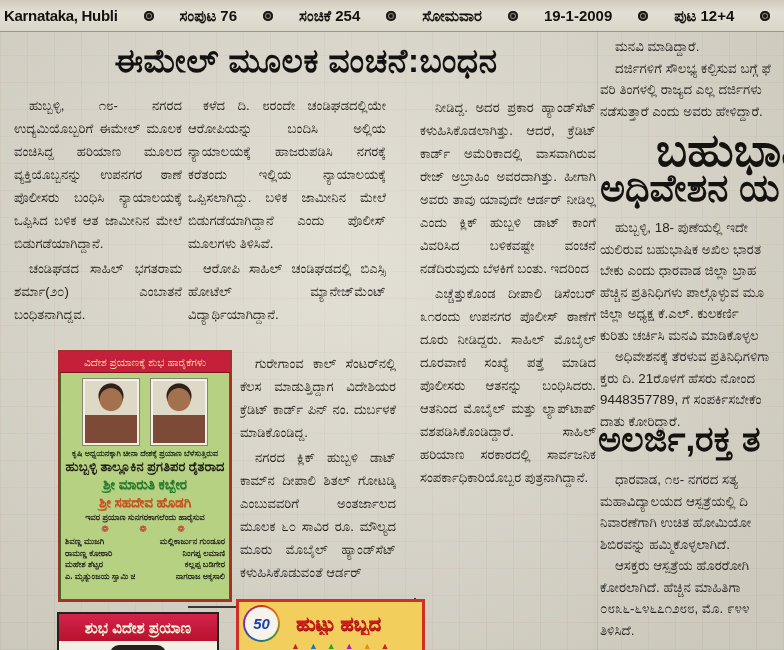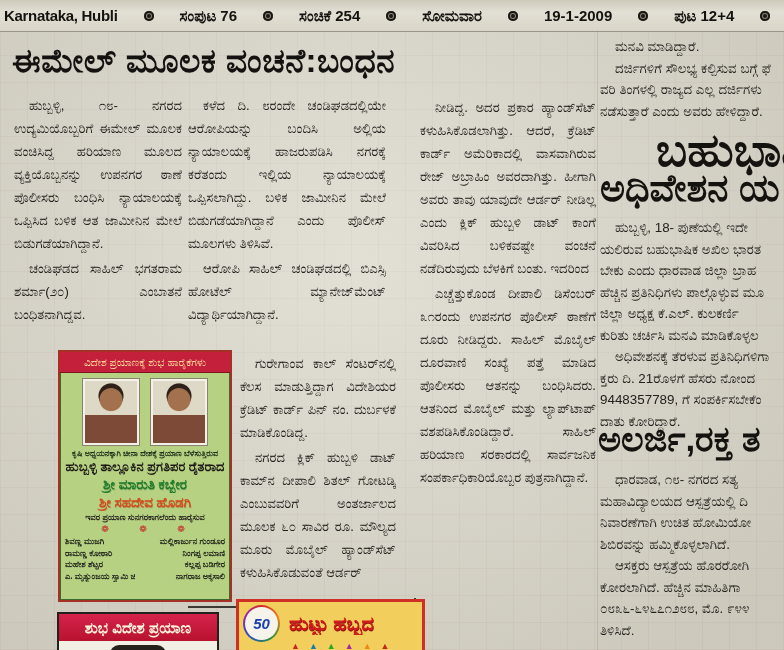--- a/index.html
+++ b/index.html
@@ -26,8 +26,8 @@
   .dot{width:10px;height:10px;border-radius:50%;background:#1a1715;flex:0 0 auto;margin:0 8px;box-shadow:inset 0 0 0 2px #1a1715, inset 0 0 0 3px #8d8678;}
   
   .headline{
-    position:absolute;left:12px;top:42px;width:556px;margin:0;
-    font-size:33px;font-weight:bold;color:#141210;
+    position:absolute;left:28px;top:42px;width:556px;margin:0;
+    text-align:center;font-size:33px;font-weight:bold;color:#141210;
     letter-spacing:0.5px;white-space:nowrap;overflow:hidden;
   }
   

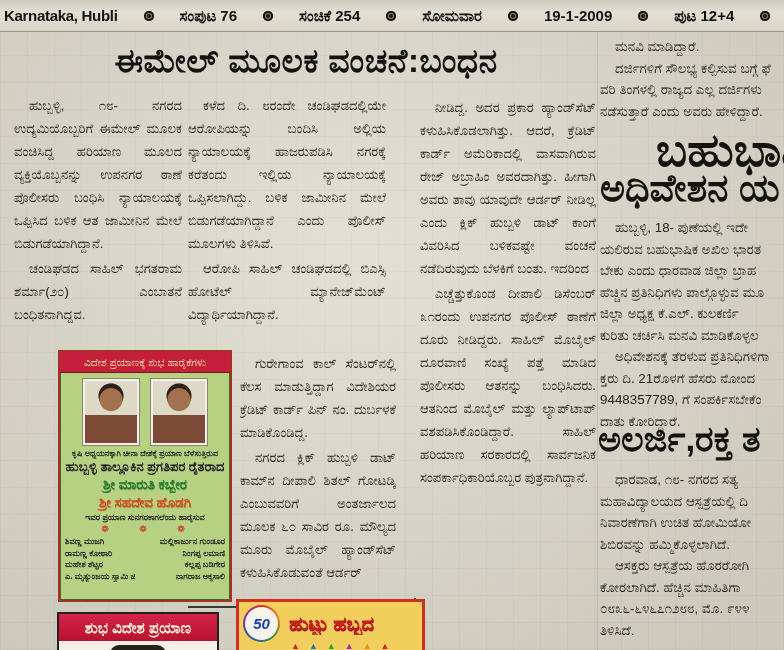--- a/index.html
+++ b/index.html
@@ -73,7 +73,7 @@
   .head-arc{width:56px;height:9px;background:#27211b;border-radius:28px 28px 0 0;}
   
   .ad-yellow{position:absolute;left:236px;top:599px;width:183px;height:51px;background:#f2cf5c;border:3px solid #cf3024;overflow:hidden;}
-  .ad-yellow-row{display:flex;align-items:center;gap:9px;padding:3px 4px 0 4px;}
+  .ad-yellow-row{display:flex;align-items:center;gap:16px;padding:3px 4px 0 4px;}
   .badge-ring{width:37px;height:37px;border-radius:50%;padding:2px;box-sizing:border-box;flex:0 0 auto;
     background:conic-gradient(#d62a2a,#e8821f,#2e8f3a,#2456b8,#8a2bb0,#d62a2a);}
   .badge-inner{width:33px;height:33px;border-radius:50%;background:#f6f3ea;color:#1b3faf;font-weight:bold;font-size:15px;display:flex;align-items:center;justify-content:center;font-style:italic;}

